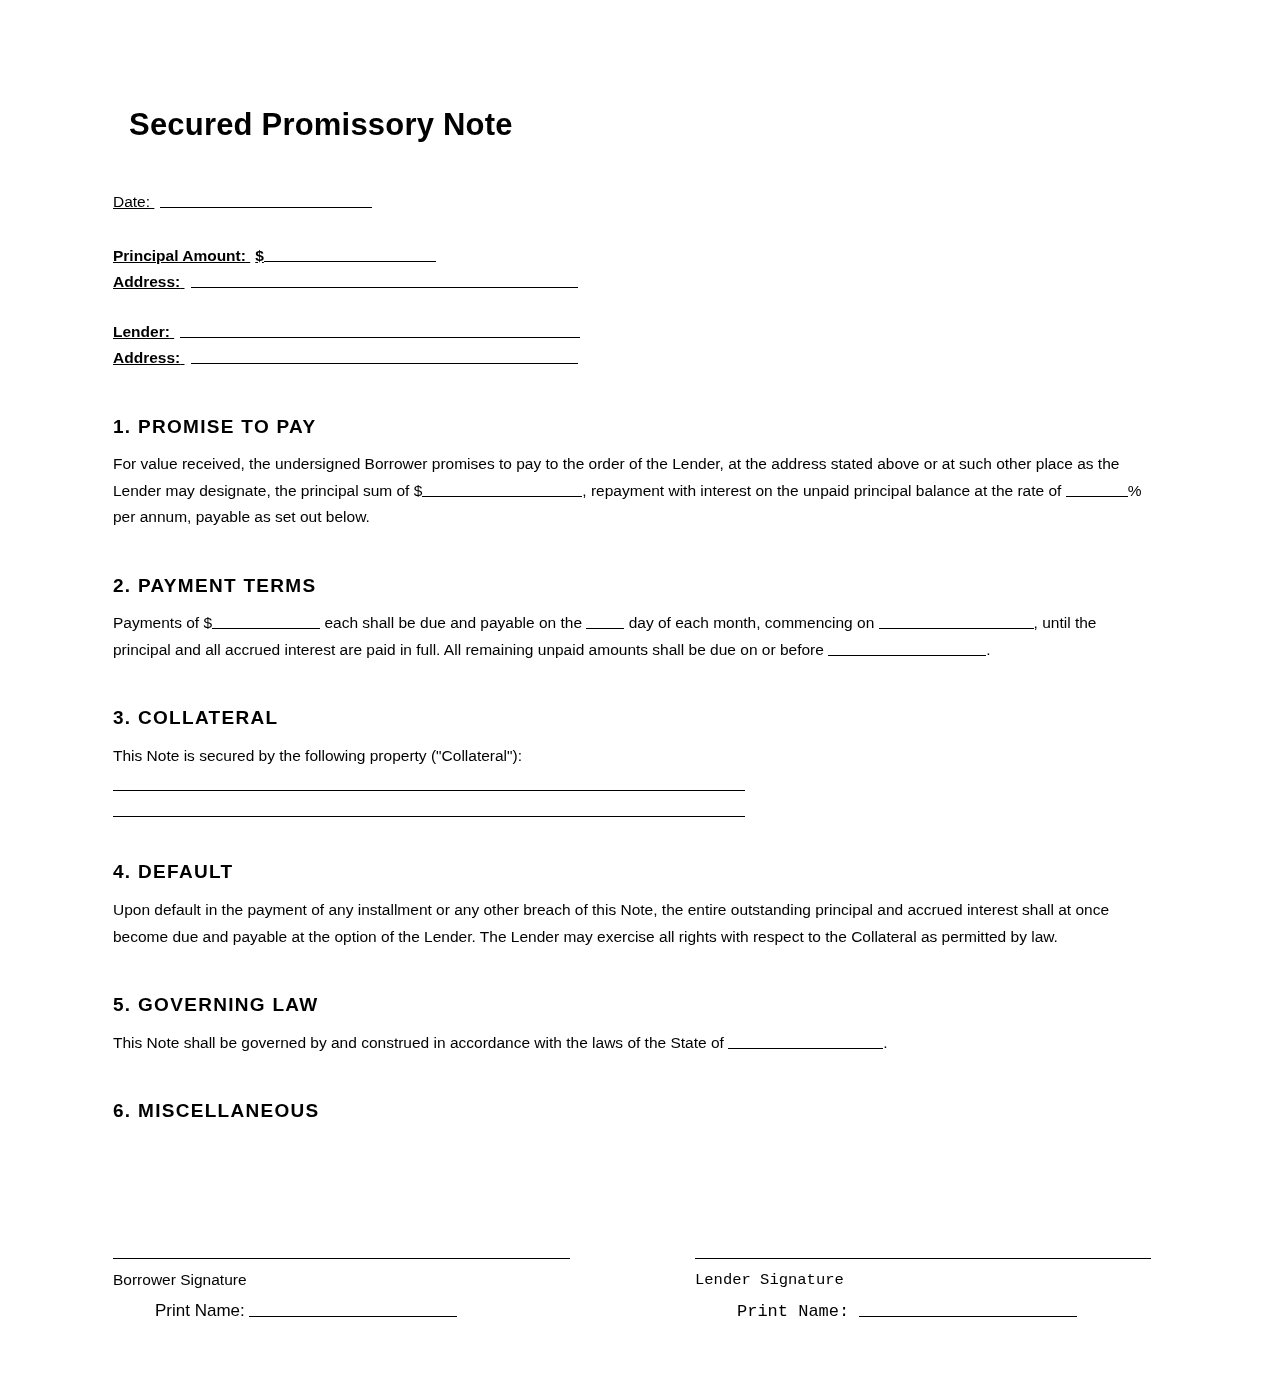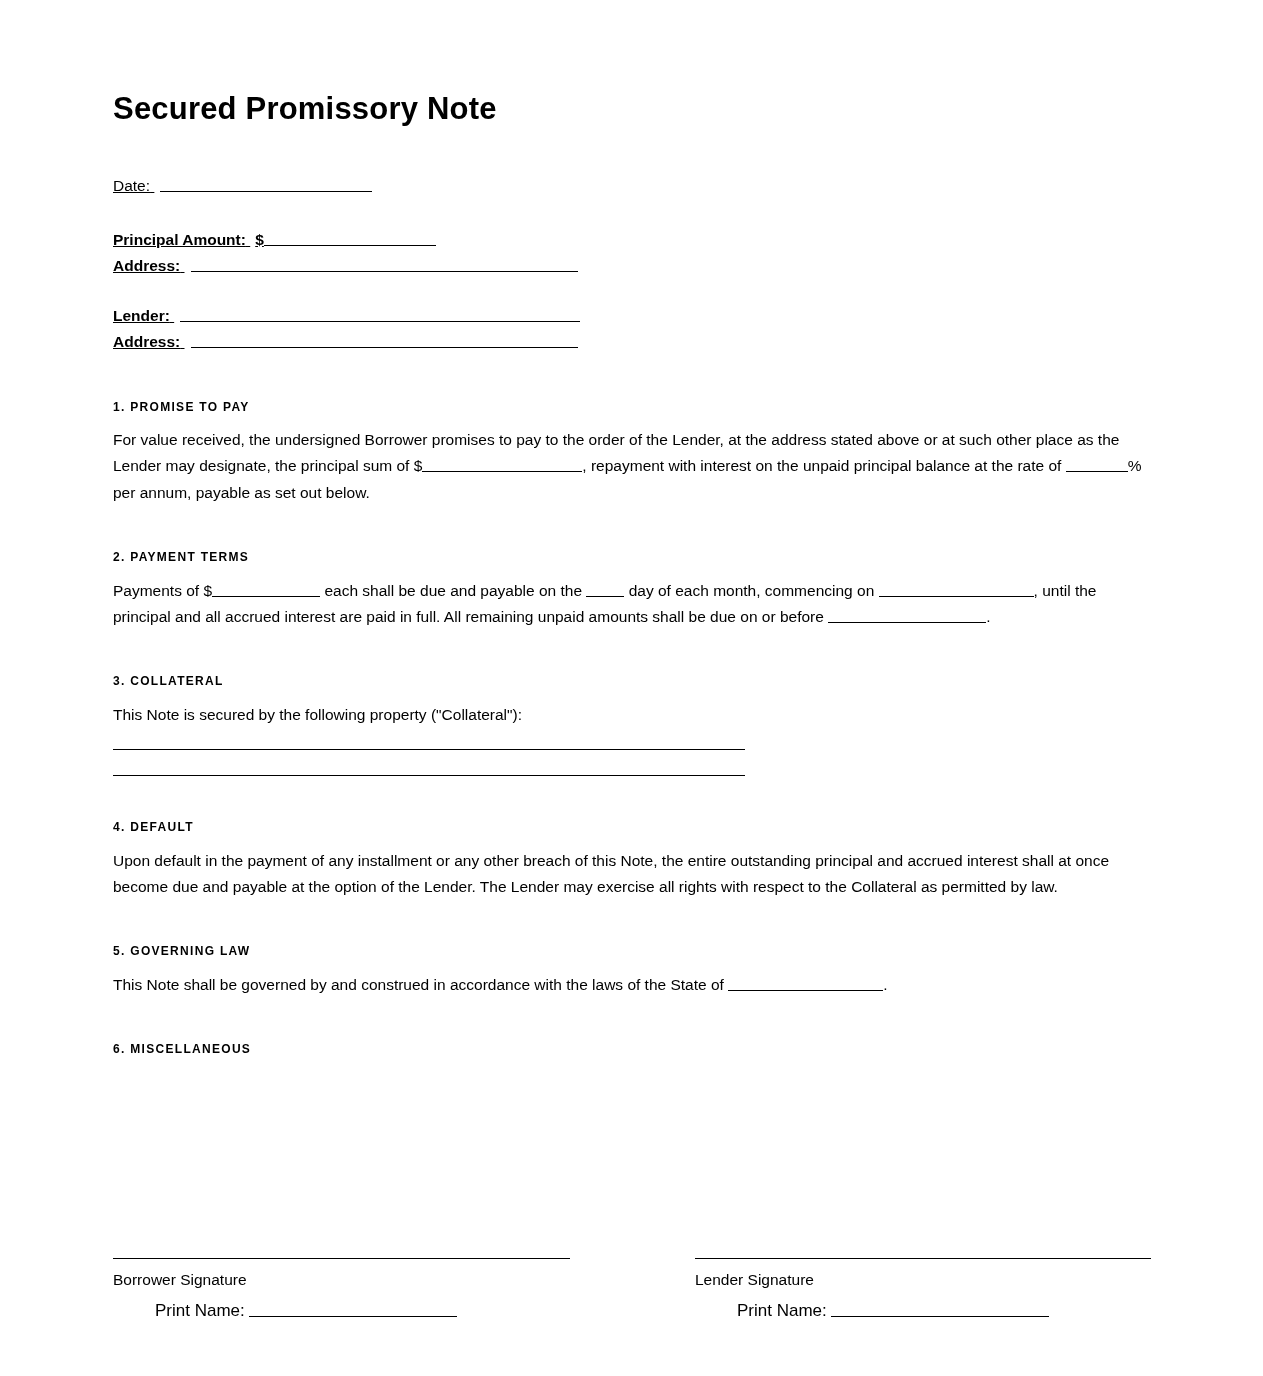--- a/index.html
+++ b/index.html
@@ -34,7 +34,7 @@
     font-size: 31px;
     font-weight: bold;
     letter-spacing: 0.2px;
-    margin: 0;
+    margin: 16px;
     padding-top: 91px;
     line-height: 1.15;
   }

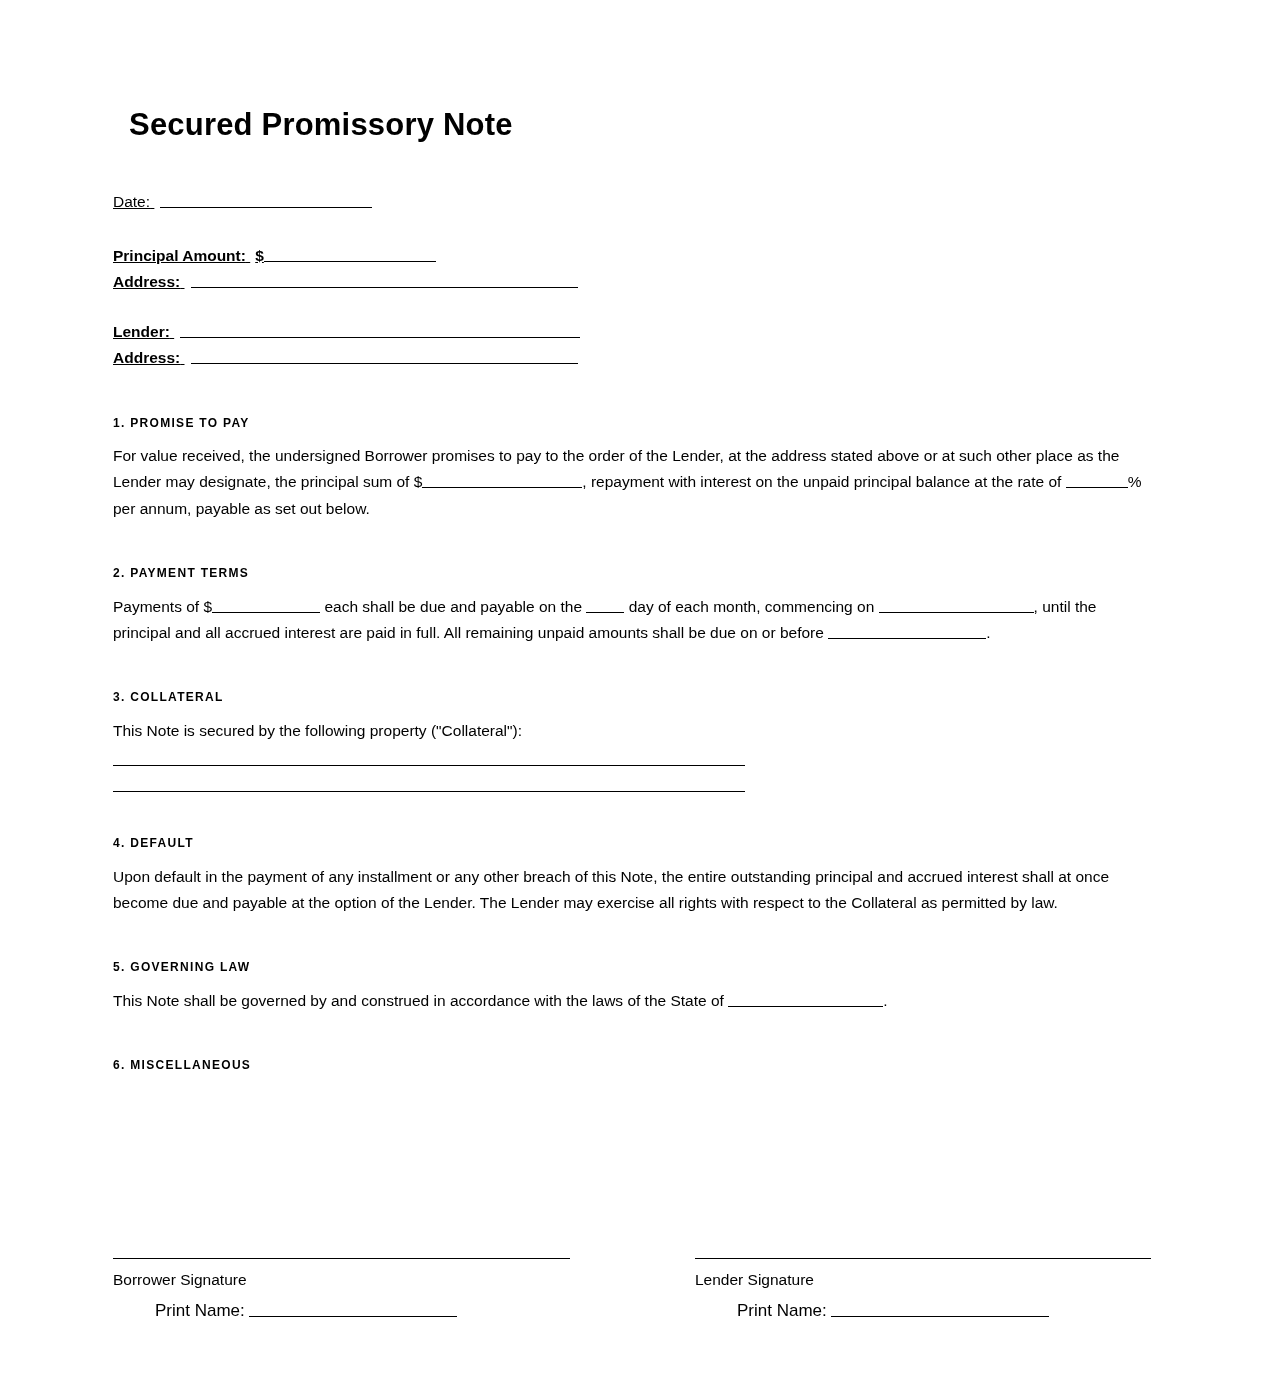--- a/index.html
+++ b/index.html
@@ -63,7 +63,7 @@
   }
 
   .sec-head {
-    font-size: 12px;
+    font-size: 19px;
     font-weight: bold;
     letter-spacing: 1.3px;
     margin: 0;

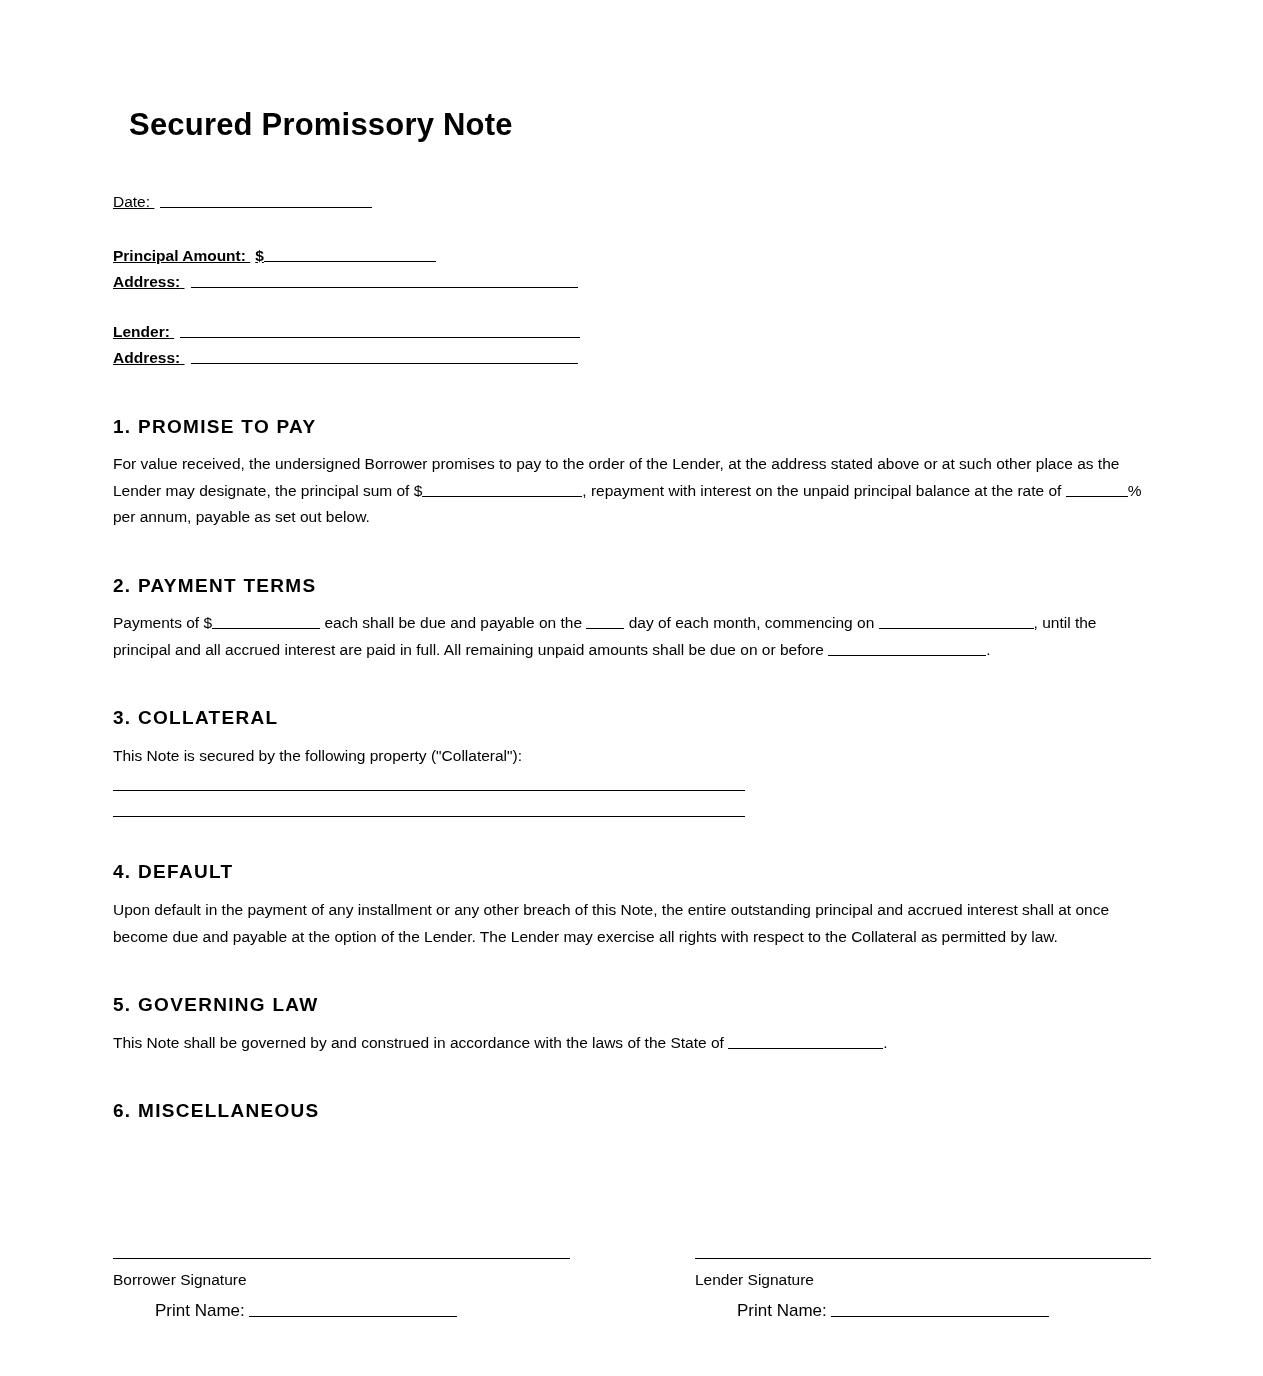--- a/index.html
+++ b/index.html
@@ -101,7 +101,7 @@
   }
   .sign-col { position: relative; }
   .sign-col.left  { width: 457px; margin-right: 125px; }
-  .sign-col.right { width: 456px; }
+  .sign-col.right { width: 456px; font-family: Liberation Mono, monospace; }
   .sign-rule {
     border-top: 1.8px solid #000;
     width: 100%;

